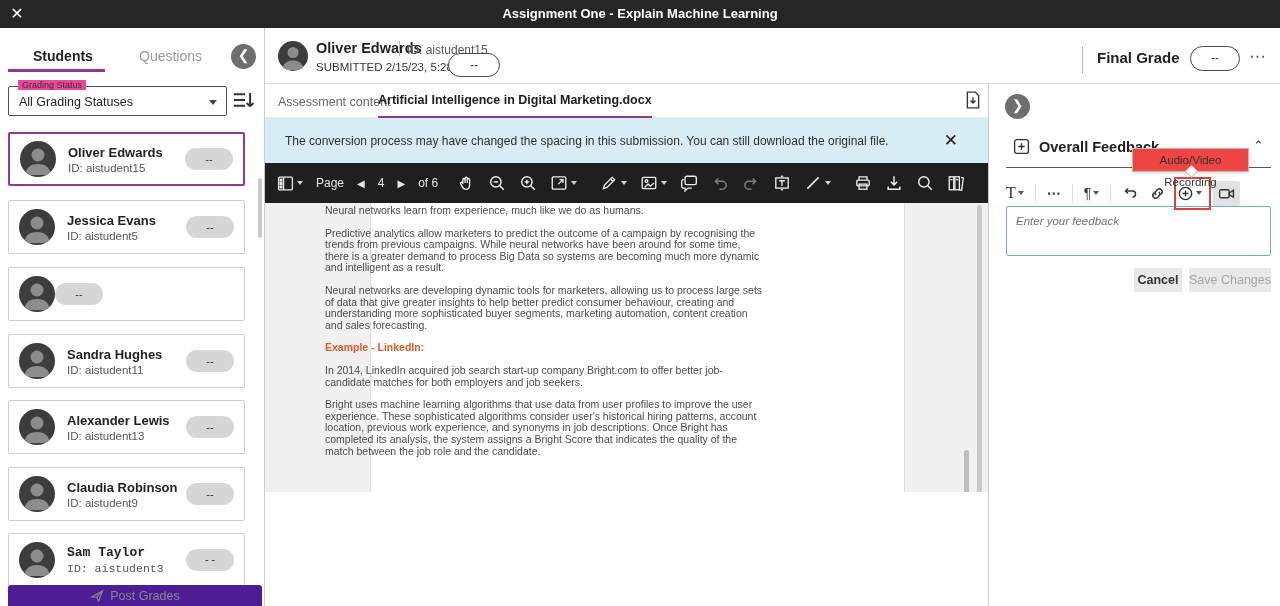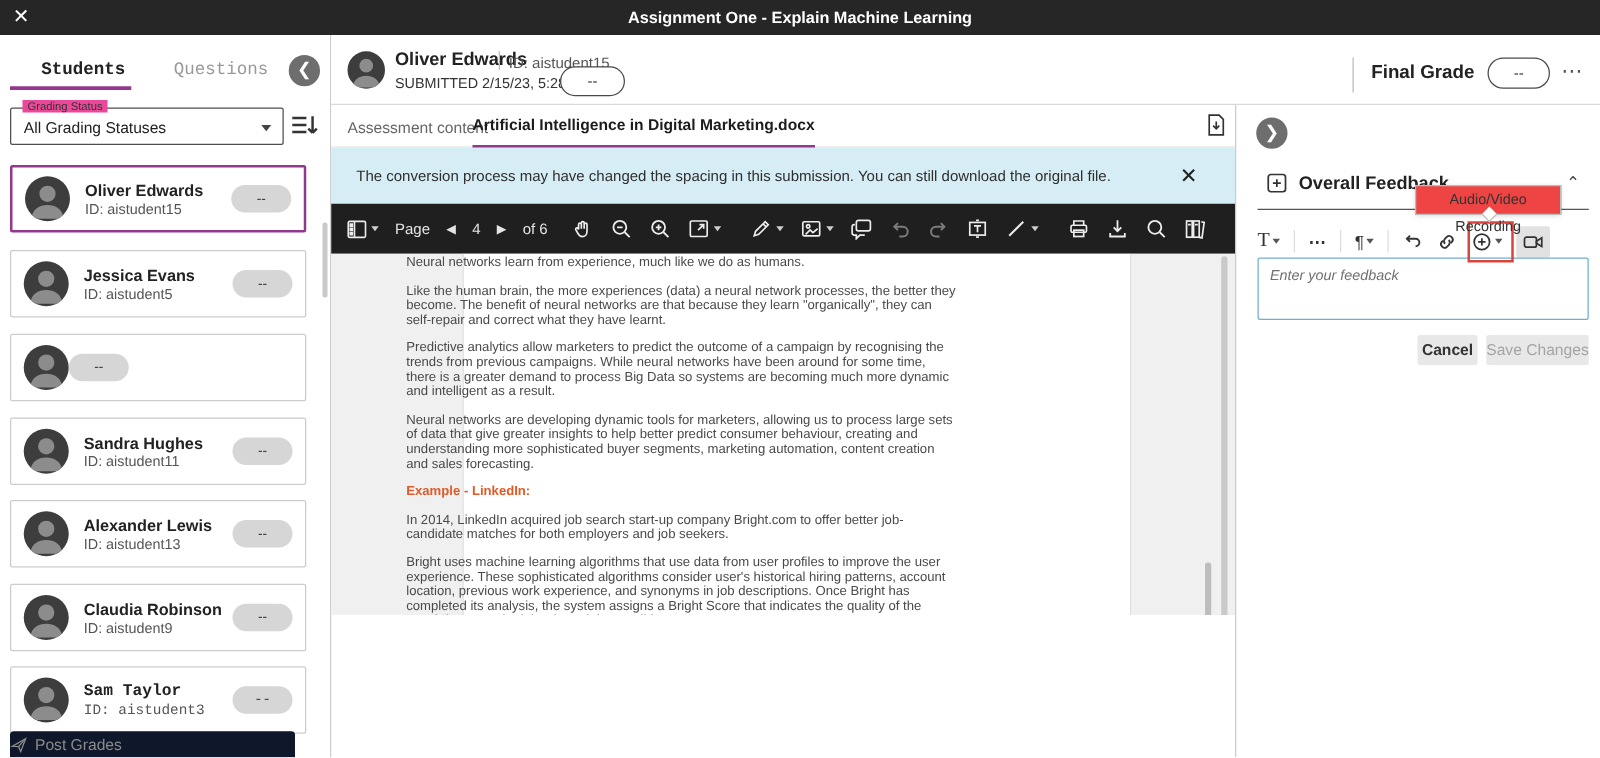--- a/index.html
+++ b/index.html
@@ -15,7 +15,7 @@
 
   
   .sidebar { left:0; top:28px; width:265px; height:578px; background:#fff; border-right:1px solid #ccc; }
-  .sbtab { font-size:14px;font-family:Liberation Mono, monospace; }
+  .sbtab { font-size:14px; }
   .sbtab.active { color:#222; font-weight:bold; }
   .sbtab.inactive { color:#9a9a9a; }
   .sb-underline { left:8px; top:41px; width:97px; height:3px; background:#93398d; }

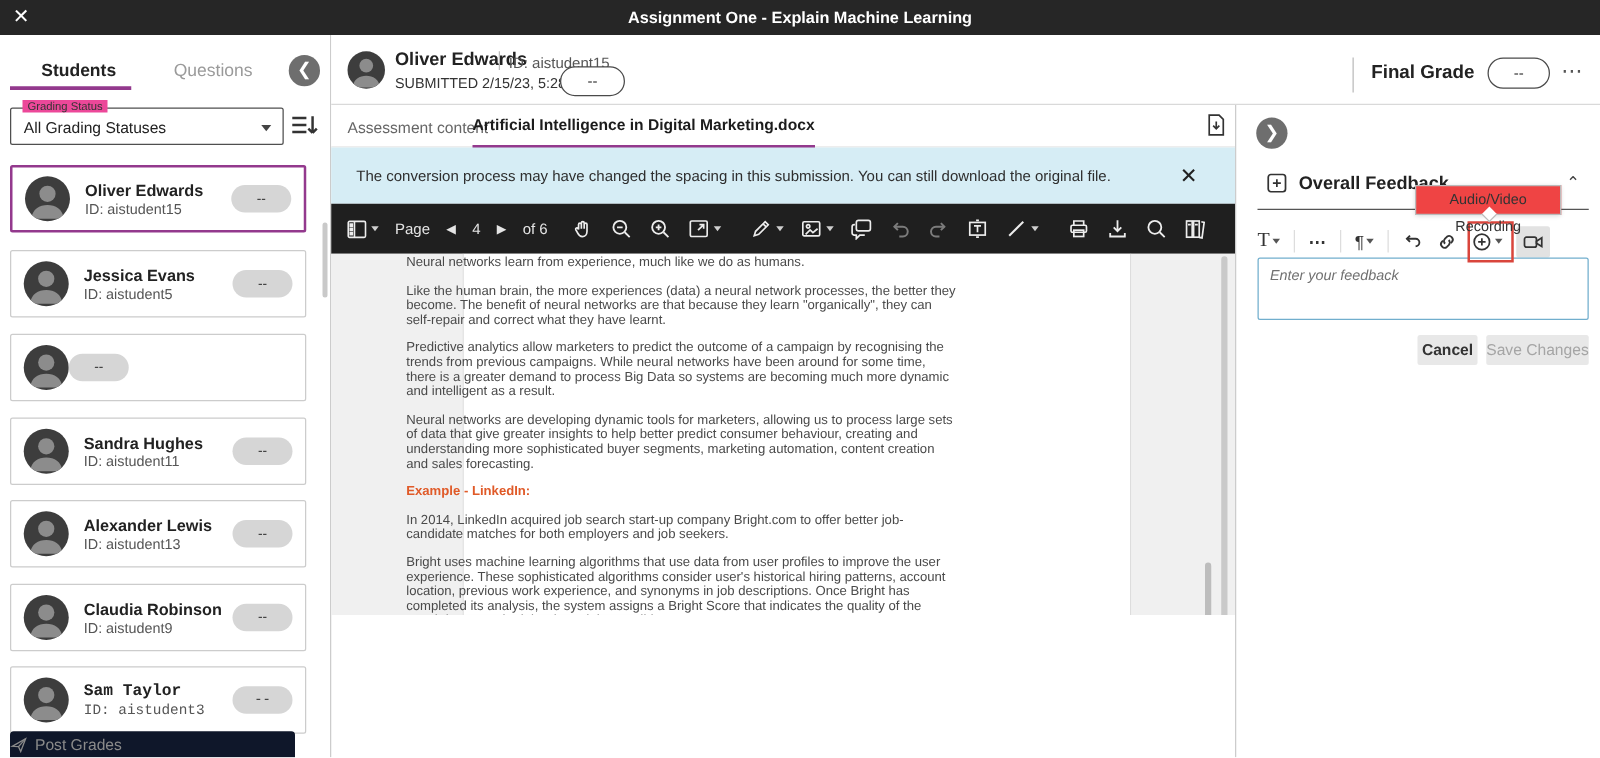--- a/index.html
+++ b/index.html
@@ -385,7 +385,6 @@
     <div class="page"></div>
     <div class="doc">
       <p>Neural networks learn from experience, much like we do as humans.</p>
-      <p>Like the human brain, the more experiences (data) a neural network processes, the better they become. The benefit of neural networks are that because they learn "organically", they can self-repair and correct what they have learnt.</p>
       <p>Predictive analytics allow marketers to predict the outcome of a campaign by recognising the trends from previous campaigns. While neural networks have been around for some time, there is a greater demand to process Big Data so systems are becoming much more dynamic and intelligent as a result.</p>
       <p>Neural networks are developing dynamic tools for marketers, allowing us to process large sets of data that give greater insights to help better predict consumer behaviour, creating and understanding more sophisticated buyer segments, marketing automation, content creation and sales forecasting.</p>
       <p class="ex">Example - LinkedIn:</p>

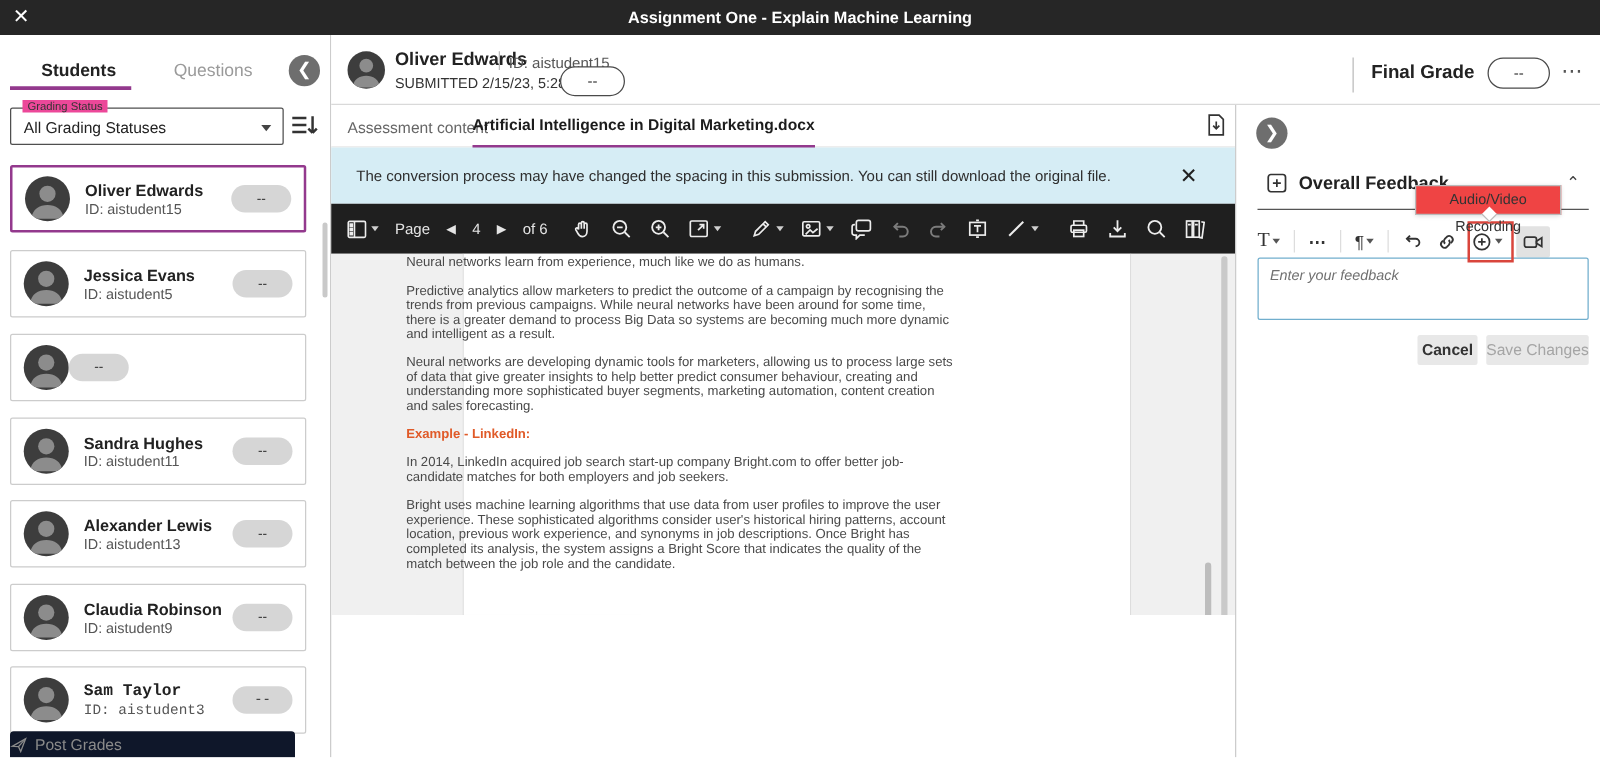--- a/index.html
+++ b/index.html
@@ -32,7 +32,7 @@
   .card .nm { font-size:13px; font-weight:bold; color:#222; }
   .card .id { font-size:11.5px; color:#555; margin-top:2px; }
   .pill-gray { width:48px; height:22px; background:#d6d6d6; border-radius:11px; text-align:center; line-height:22px; font-size:11px; color:#333; }
-  .postgrades { left:8px; top:585px; width:228px; height:21px; background:#0f172a; border-radius:3px 3px 0 0; display:flex; align-items:center; gap:6px; color:#8a8a8a; font-size:12.5px; cursor:pointer; }
+  .postgrades { left:8px; top:585px; width:254px; height:21px; background:#4c1d95; border-radius:3px 3px 0 0; display:flex; align-items:center; justify-content:center; gap:6px; color:#8a8a8a; font-size:12.5px; cursor:pointer; }
   .sb-scroll { left:258px; top:150px; width:4px; height:60px; background:#c9c9c9; border-radius:2px; }
 
   

